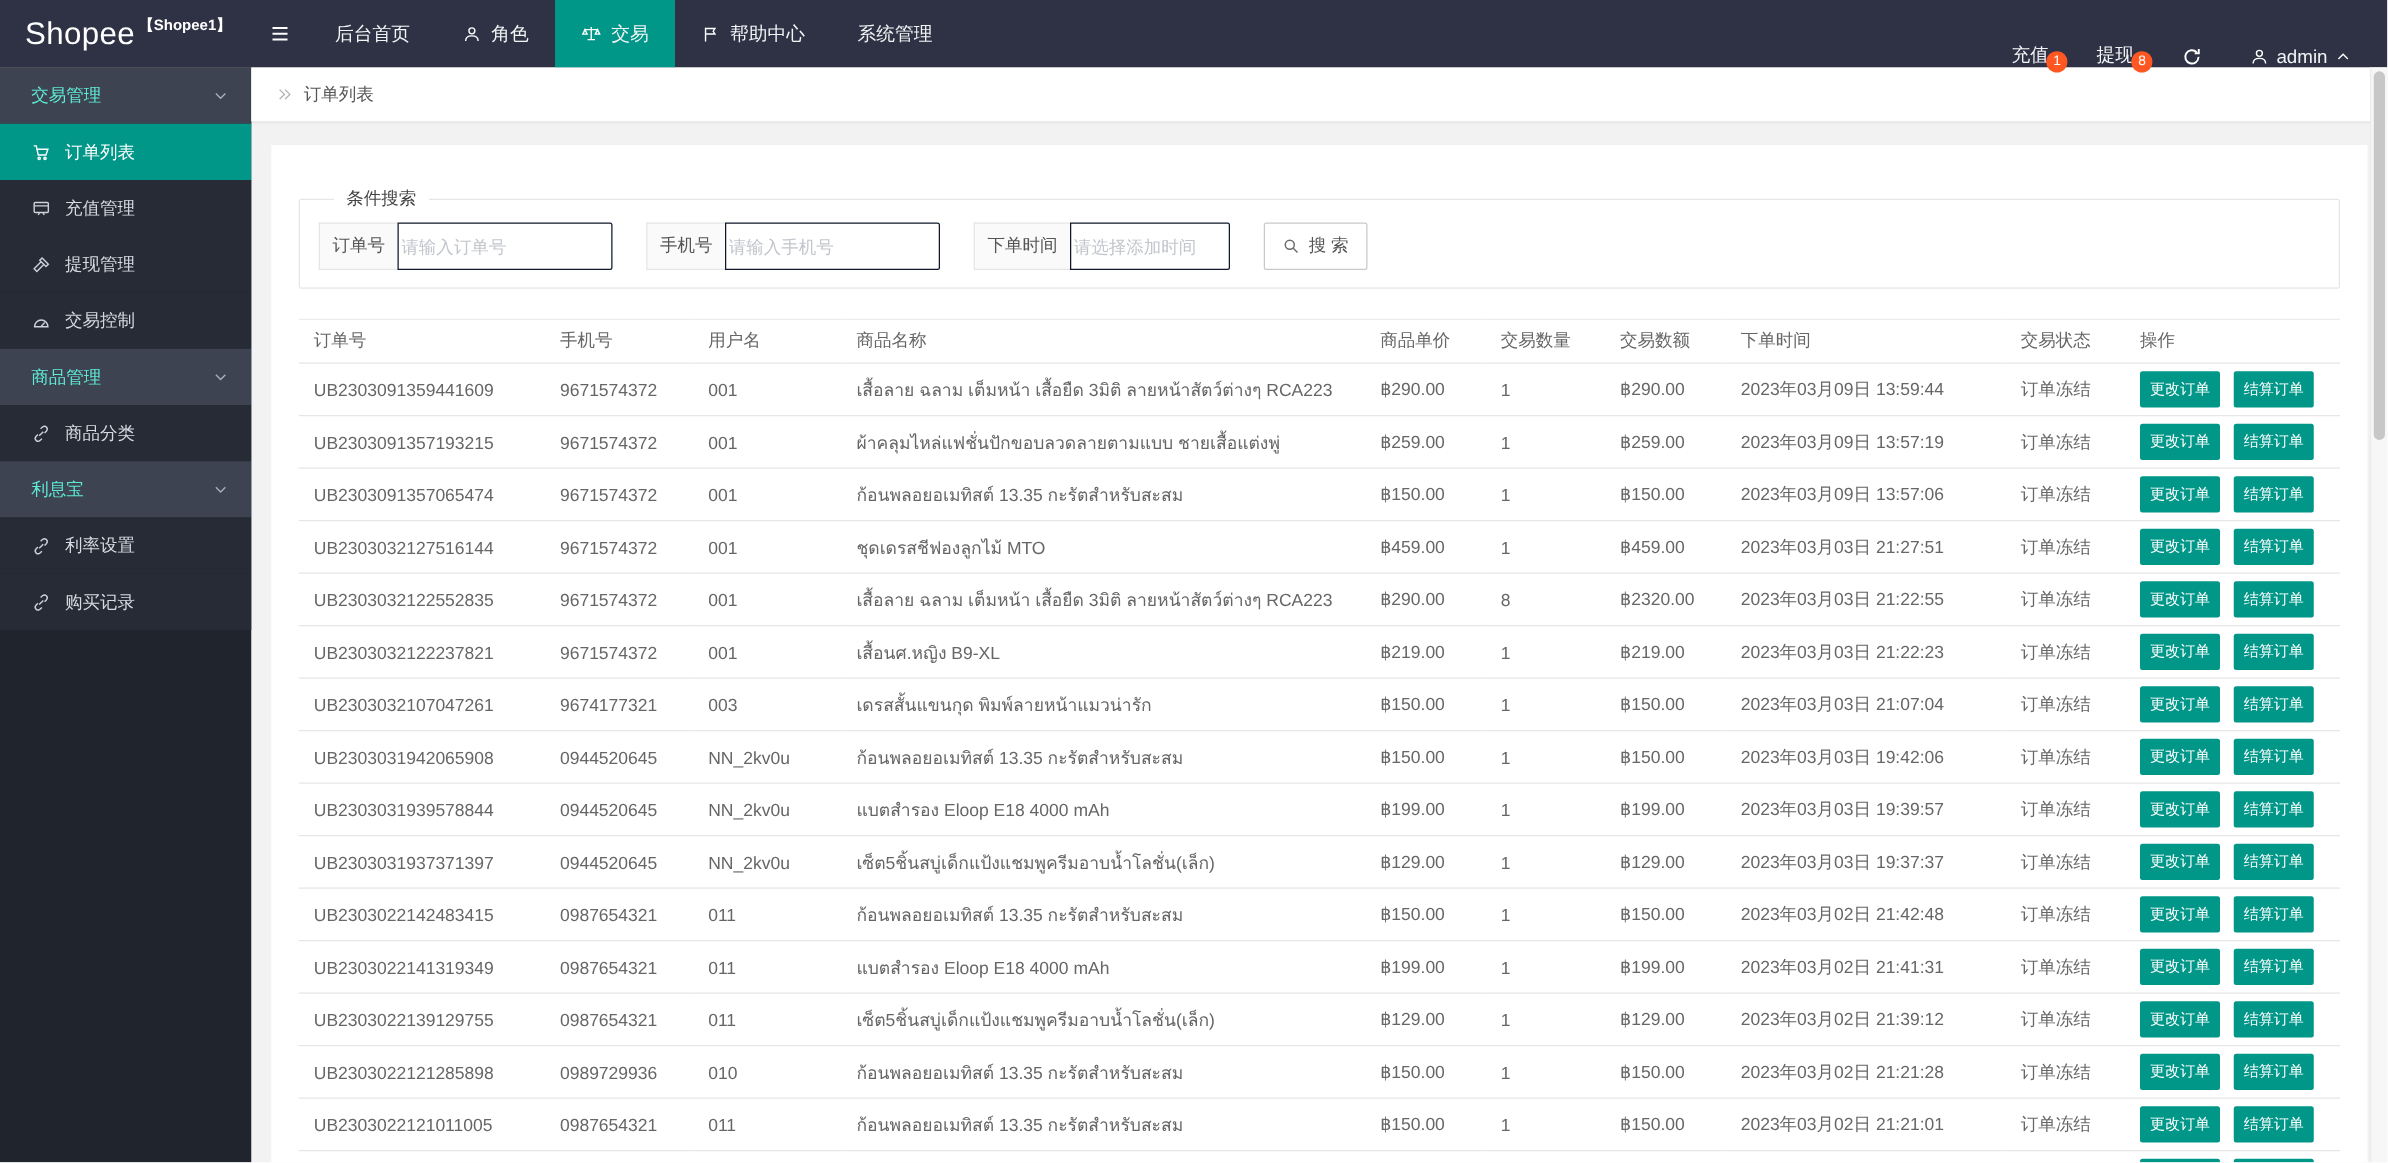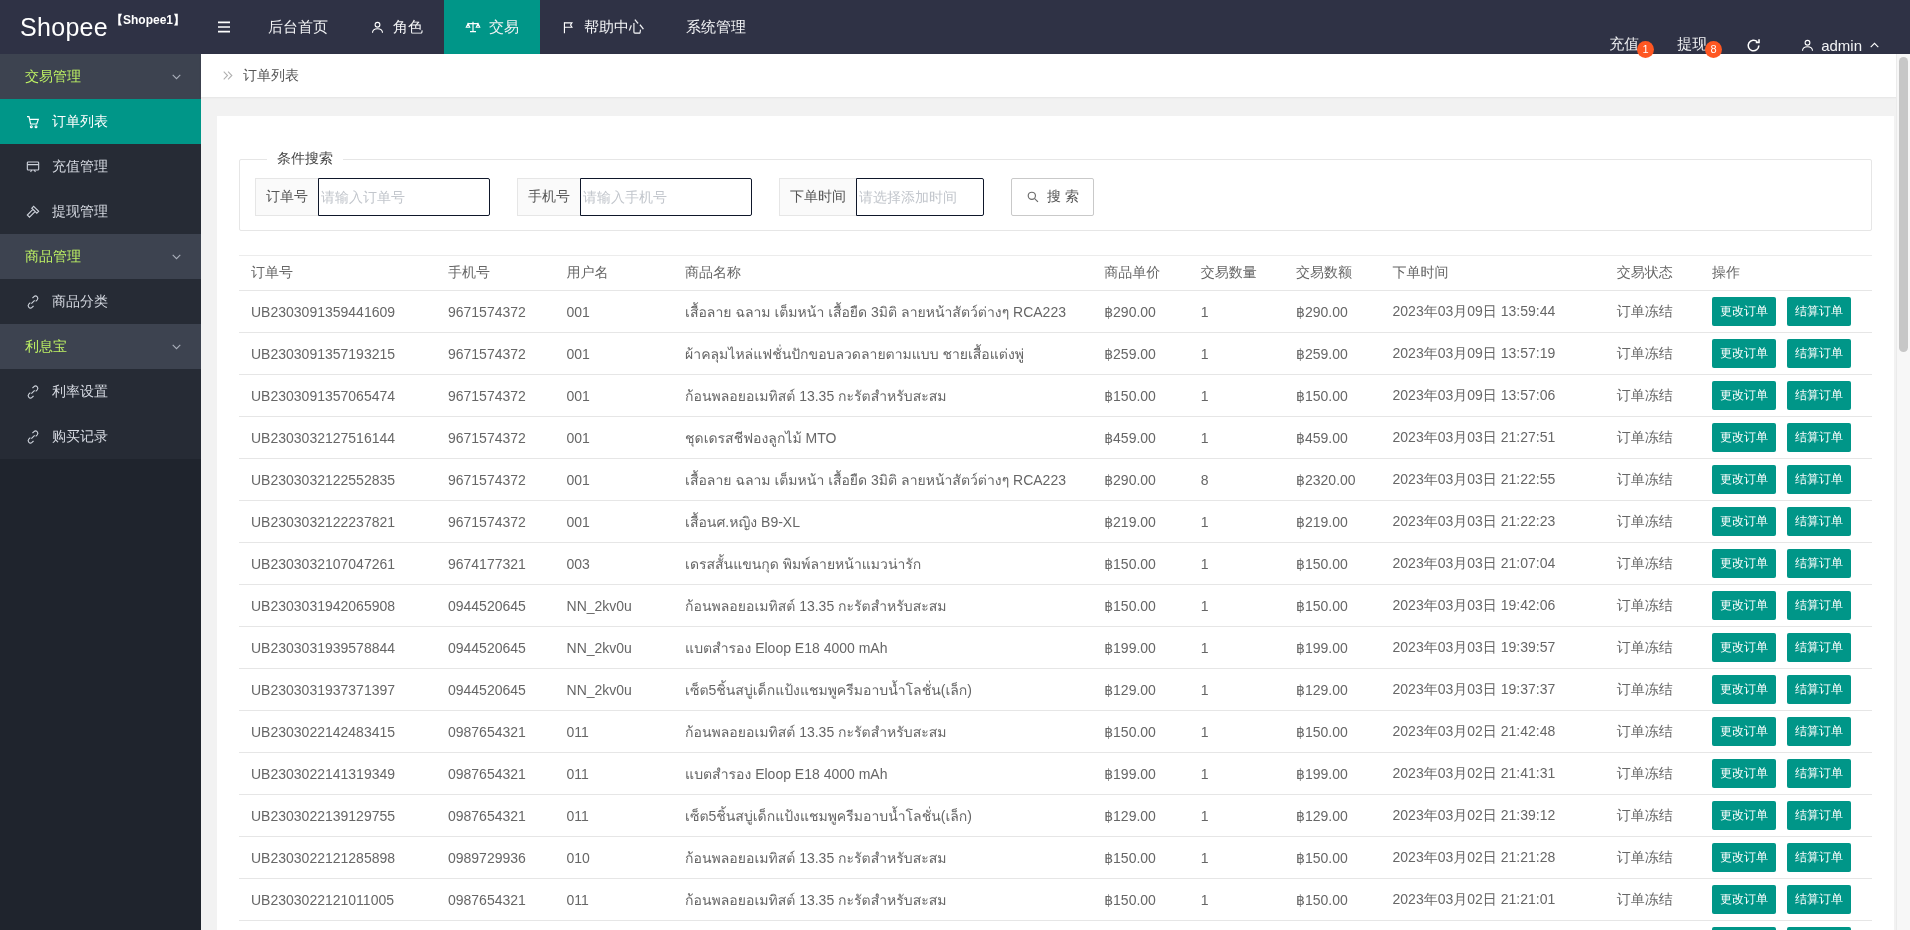--- a/index.html
+++ b/index.html
@@ -26,7 +26,7 @@
   .sidebar{width:201px;flex:0 0 201px;background:#1f242d;color:#d6dae2;display:flex;flex-direction:column;}
   .side-item{height:45px;flex:0 0 45px;display:flex;align-items:center;padding:0 18px 0 25px;
              font-size:14px;background:#262b35;cursor:pointer;box-sizing:border-box;}
-  .side-group{background:#3d4350;justify-content:space-between;color:#bef264;}
+  .side-group{background:#3d4350;justify-content:space-between;color:#5eead4;}
   .side-item .micon{width:16px;height:16px;margin-right:11px;display:inline-flex;align-items:center;justify-content:center;color:#cdd2db;}
   .side-item.active{background:#009688;color:#fff;}
   .side-item.active .micon{color:#fff;}

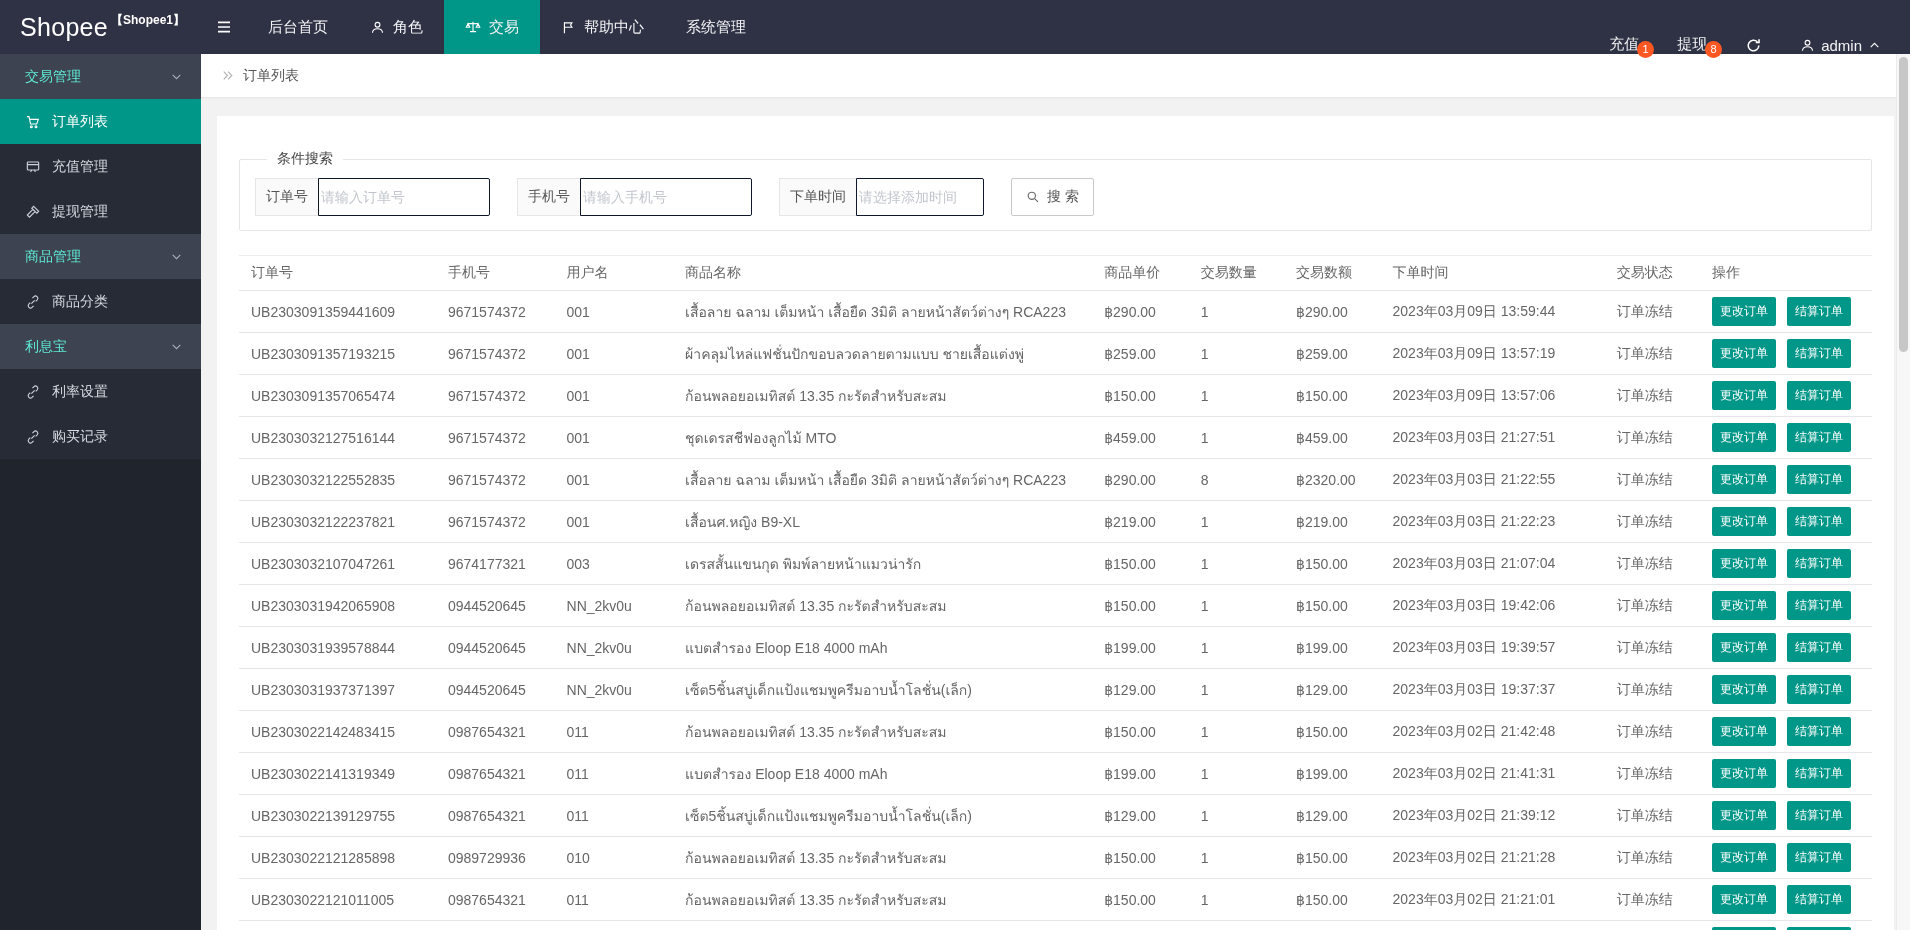--- a/index.html
+++ b/index.html
@@ -191,6 +191,15 @@
             </svg>
           </span>
         <span>提现管理</span>
+      </div>
+      <div class="side-item">
+        <span class="micon">
+            <svg width="16" height="16" viewBox="0 0 24 24" fill="none" stroke="currentColor" stroke-width="1.7">
+              <path d="M4 18.5a8 8 0 1 1 16 0z"></path>
+              <path d="M12 18l4.2-4.6"></path>
+            </svg>
+          </span>
+        <span>交易控制</span>
       </div>
       <div class="side-item side-group">
         <span>商品管理</span>

